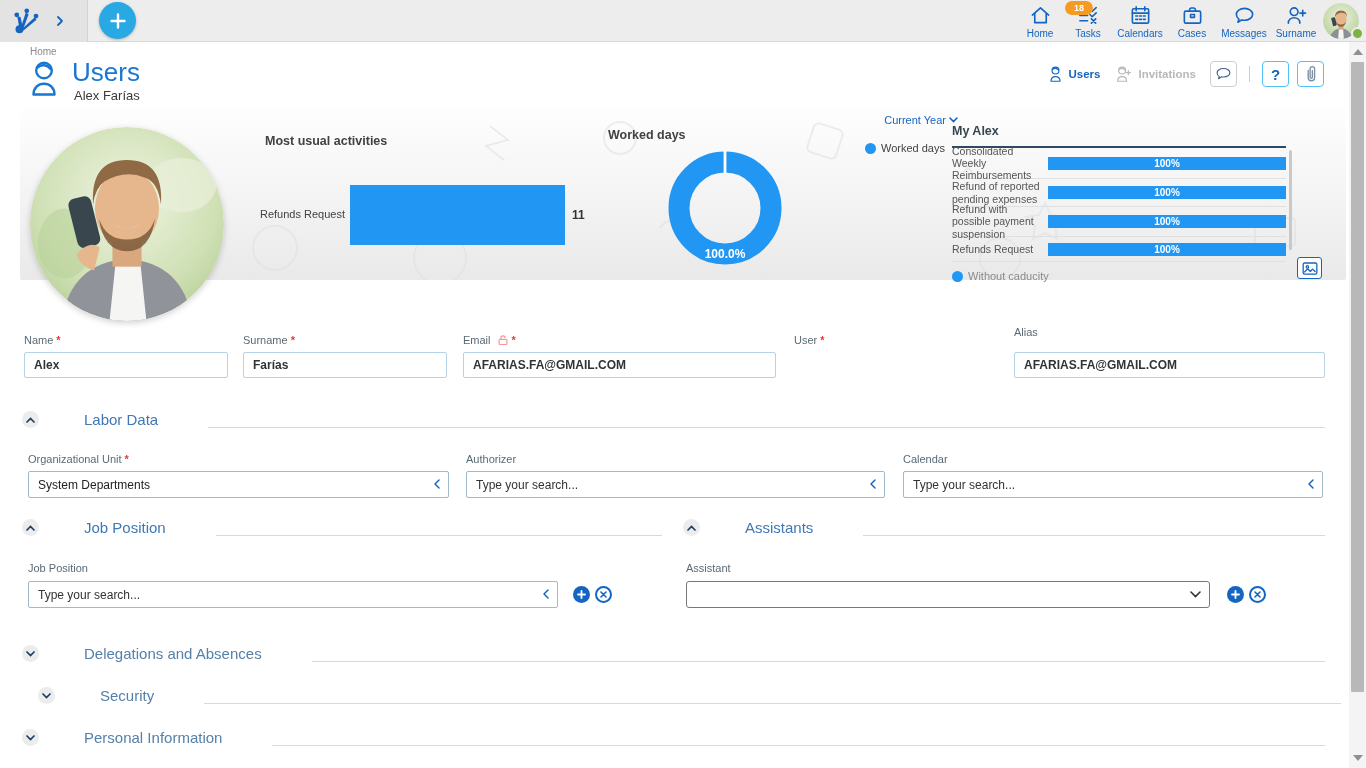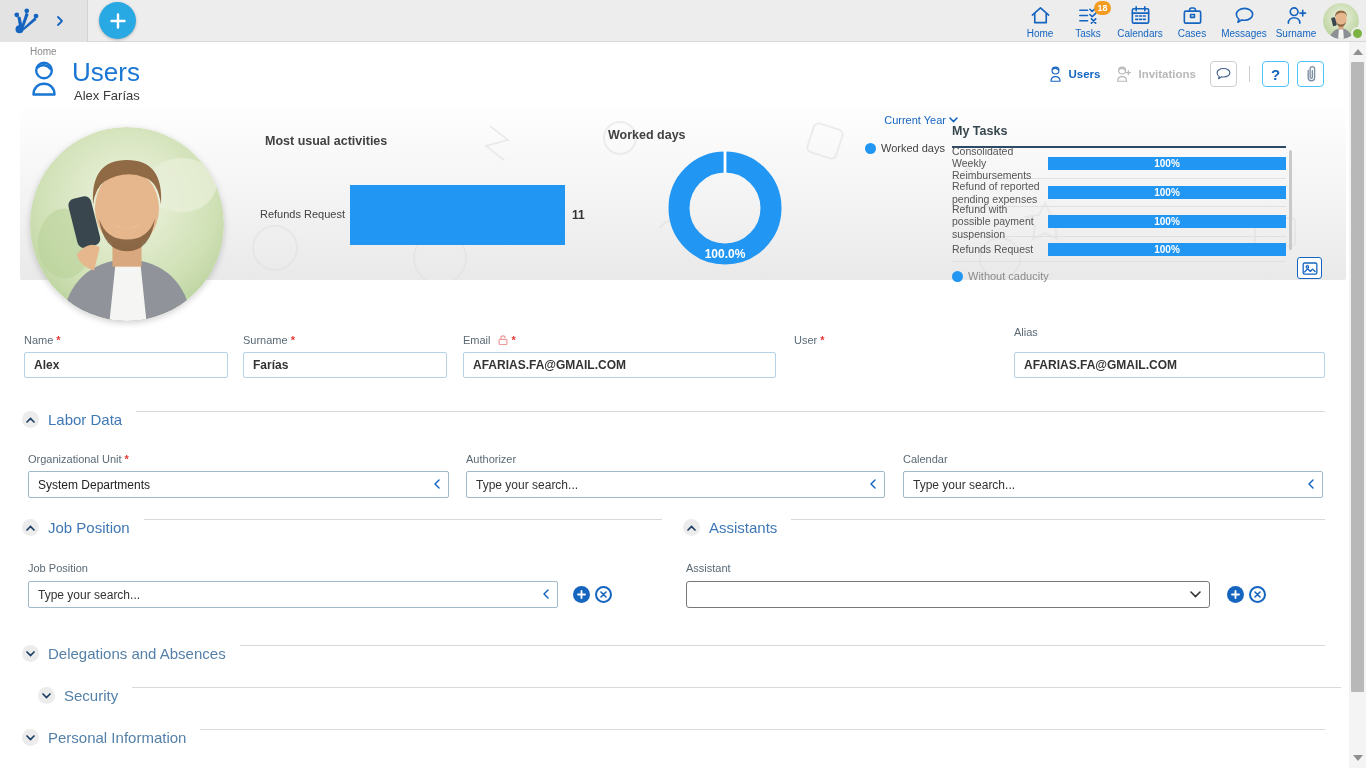--- a/index.html
+++ b/index.html
@@ -22,9 +22,9 @@
               align-items:center; justify-content:flex-start; padding-top:4px; cursor:pointer; }
   .nav-item.wide { width:56px; }
   .nav-item span.lbl { font-size:10px; color:#1565c0; margin-top:1px; white-space:nowrap; }
-  .badge { position:absolute; left:1px; top:1px; min-width:17px; height:14px; padding:0 3px;
+  .badge { position:absolute; left:1px; top:1px; min-width:17px; height:14px; padding:0 9px;
            background:#f59b22; border-radius:8px; color:#fff; font-size:9px; font-weight:bold;
-           display:flex; align-items:center; justify-content:center;margin-left:29px; }
+           display:flex; align-items:center; justify-content:center; }
   .avatar-top { position:absolute; right:7px; top:3px; width:36px; height:36px; border-radius:50%;
                 overflow:hidden; cursor:pointer; }
   .status-dot { position:absolute; right:2px; top:27px; width:13px; height:13px; border-radius:50%;

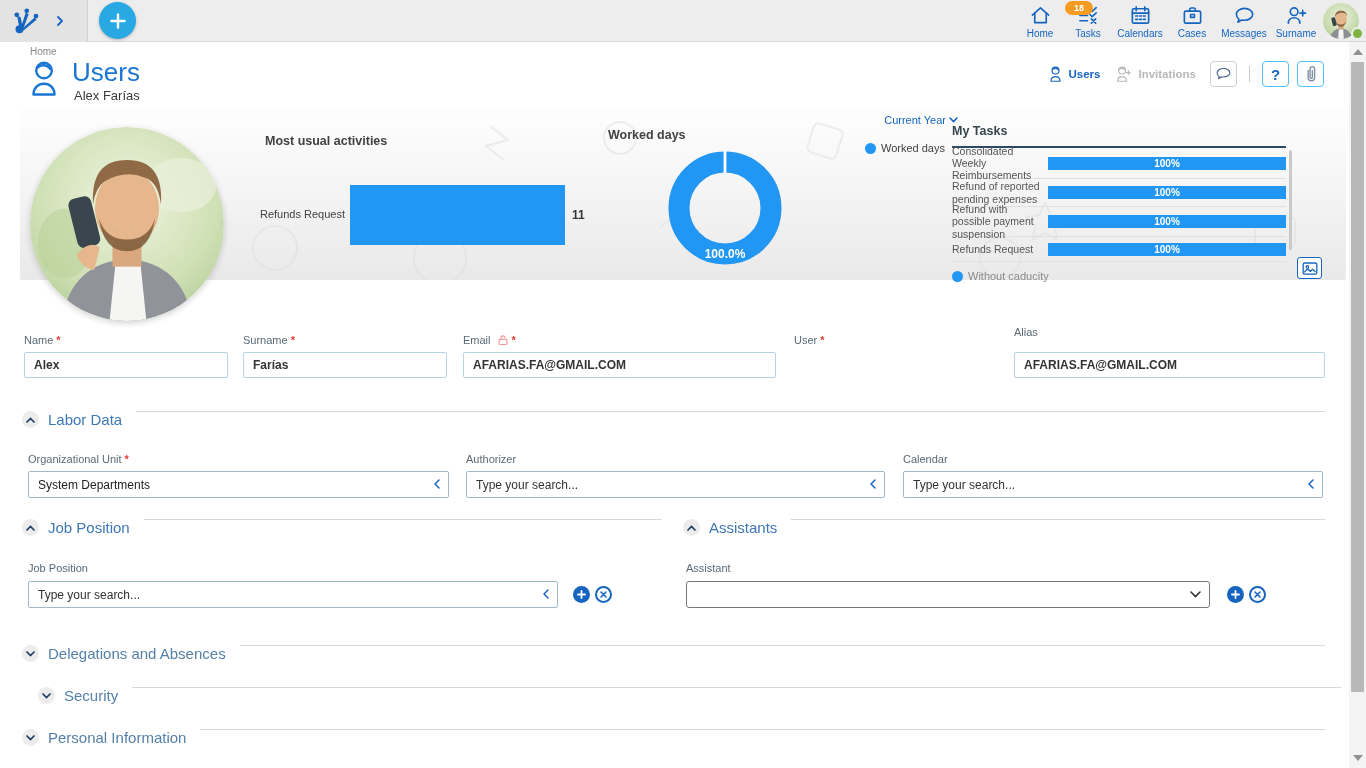--- a/index.html
+++ b/index.html
@@ -345,7 +345,7 @@
     </div>
 
     <div class="mytasks">
-      <div class="mt-title">My Tasks</div>
+      <div class="mt-title">My Alex</div>
       <div class="mt-rows">
         <div class="mt-row" style="height:31px;">
           <div class="mt-label">Consolidated Weekly Reimbursements</div>

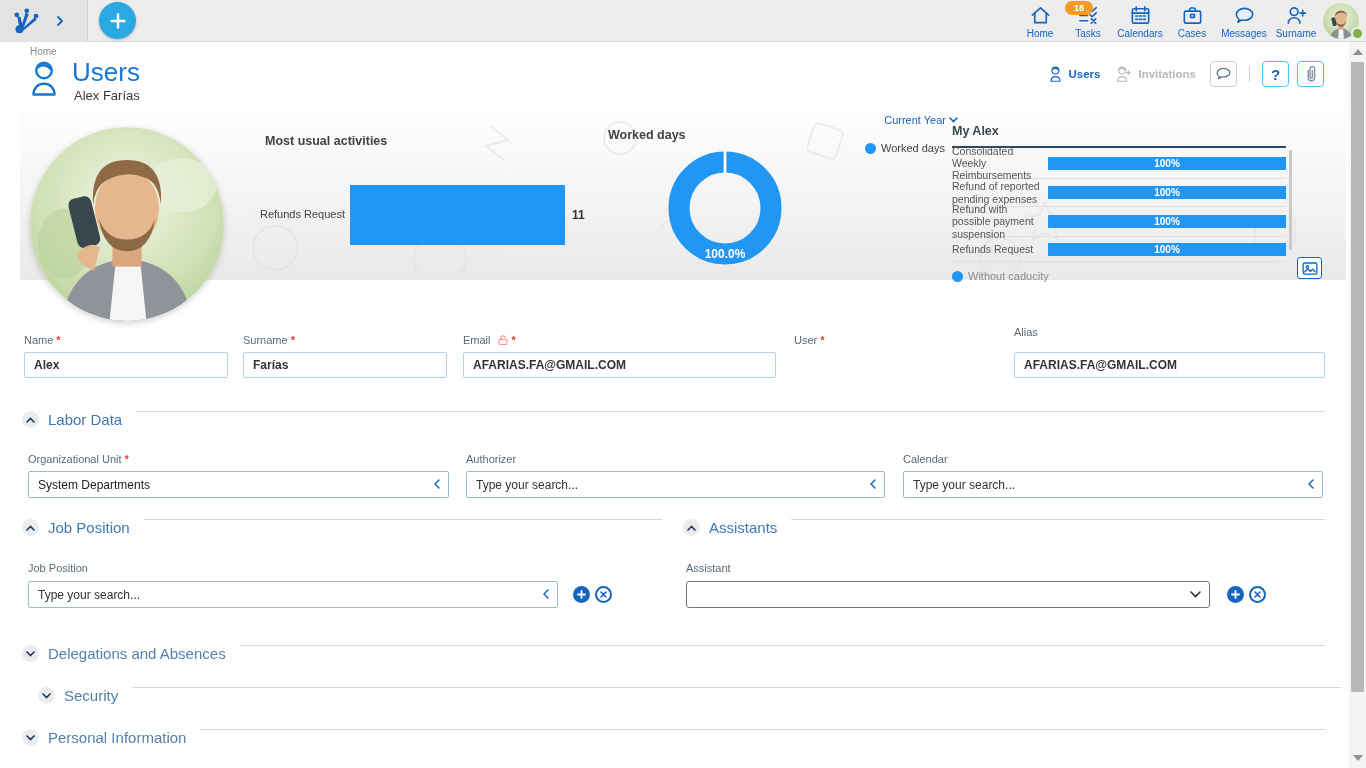--- a/index.html
+++ b/index.html
@@ -103,7 +103,7 @@
   .search-wrap input::placeholder { color:#333; opacity:1; }
   .in-chev { position:absolute; right:8px; top:7px; pointer-events:none; }
 
-  .sec-hdr { position:absolute; display:flex; align-items:flex-start; cursor:pointer; }
+  .sec-hdr { position:absolute; display:flex; align-items:flex-end; cursor:pointer;gap:36px; }
   .sec-chev { width:17px; height:17px; border-radius:50%; background:#ececec; display:flex;
               align-items:center; justify-content:center; flex-shrink:0; }
   .sec-title { margin-left:9px; font-size:15px; color:#3f78b5; white-space:nowrap; }

